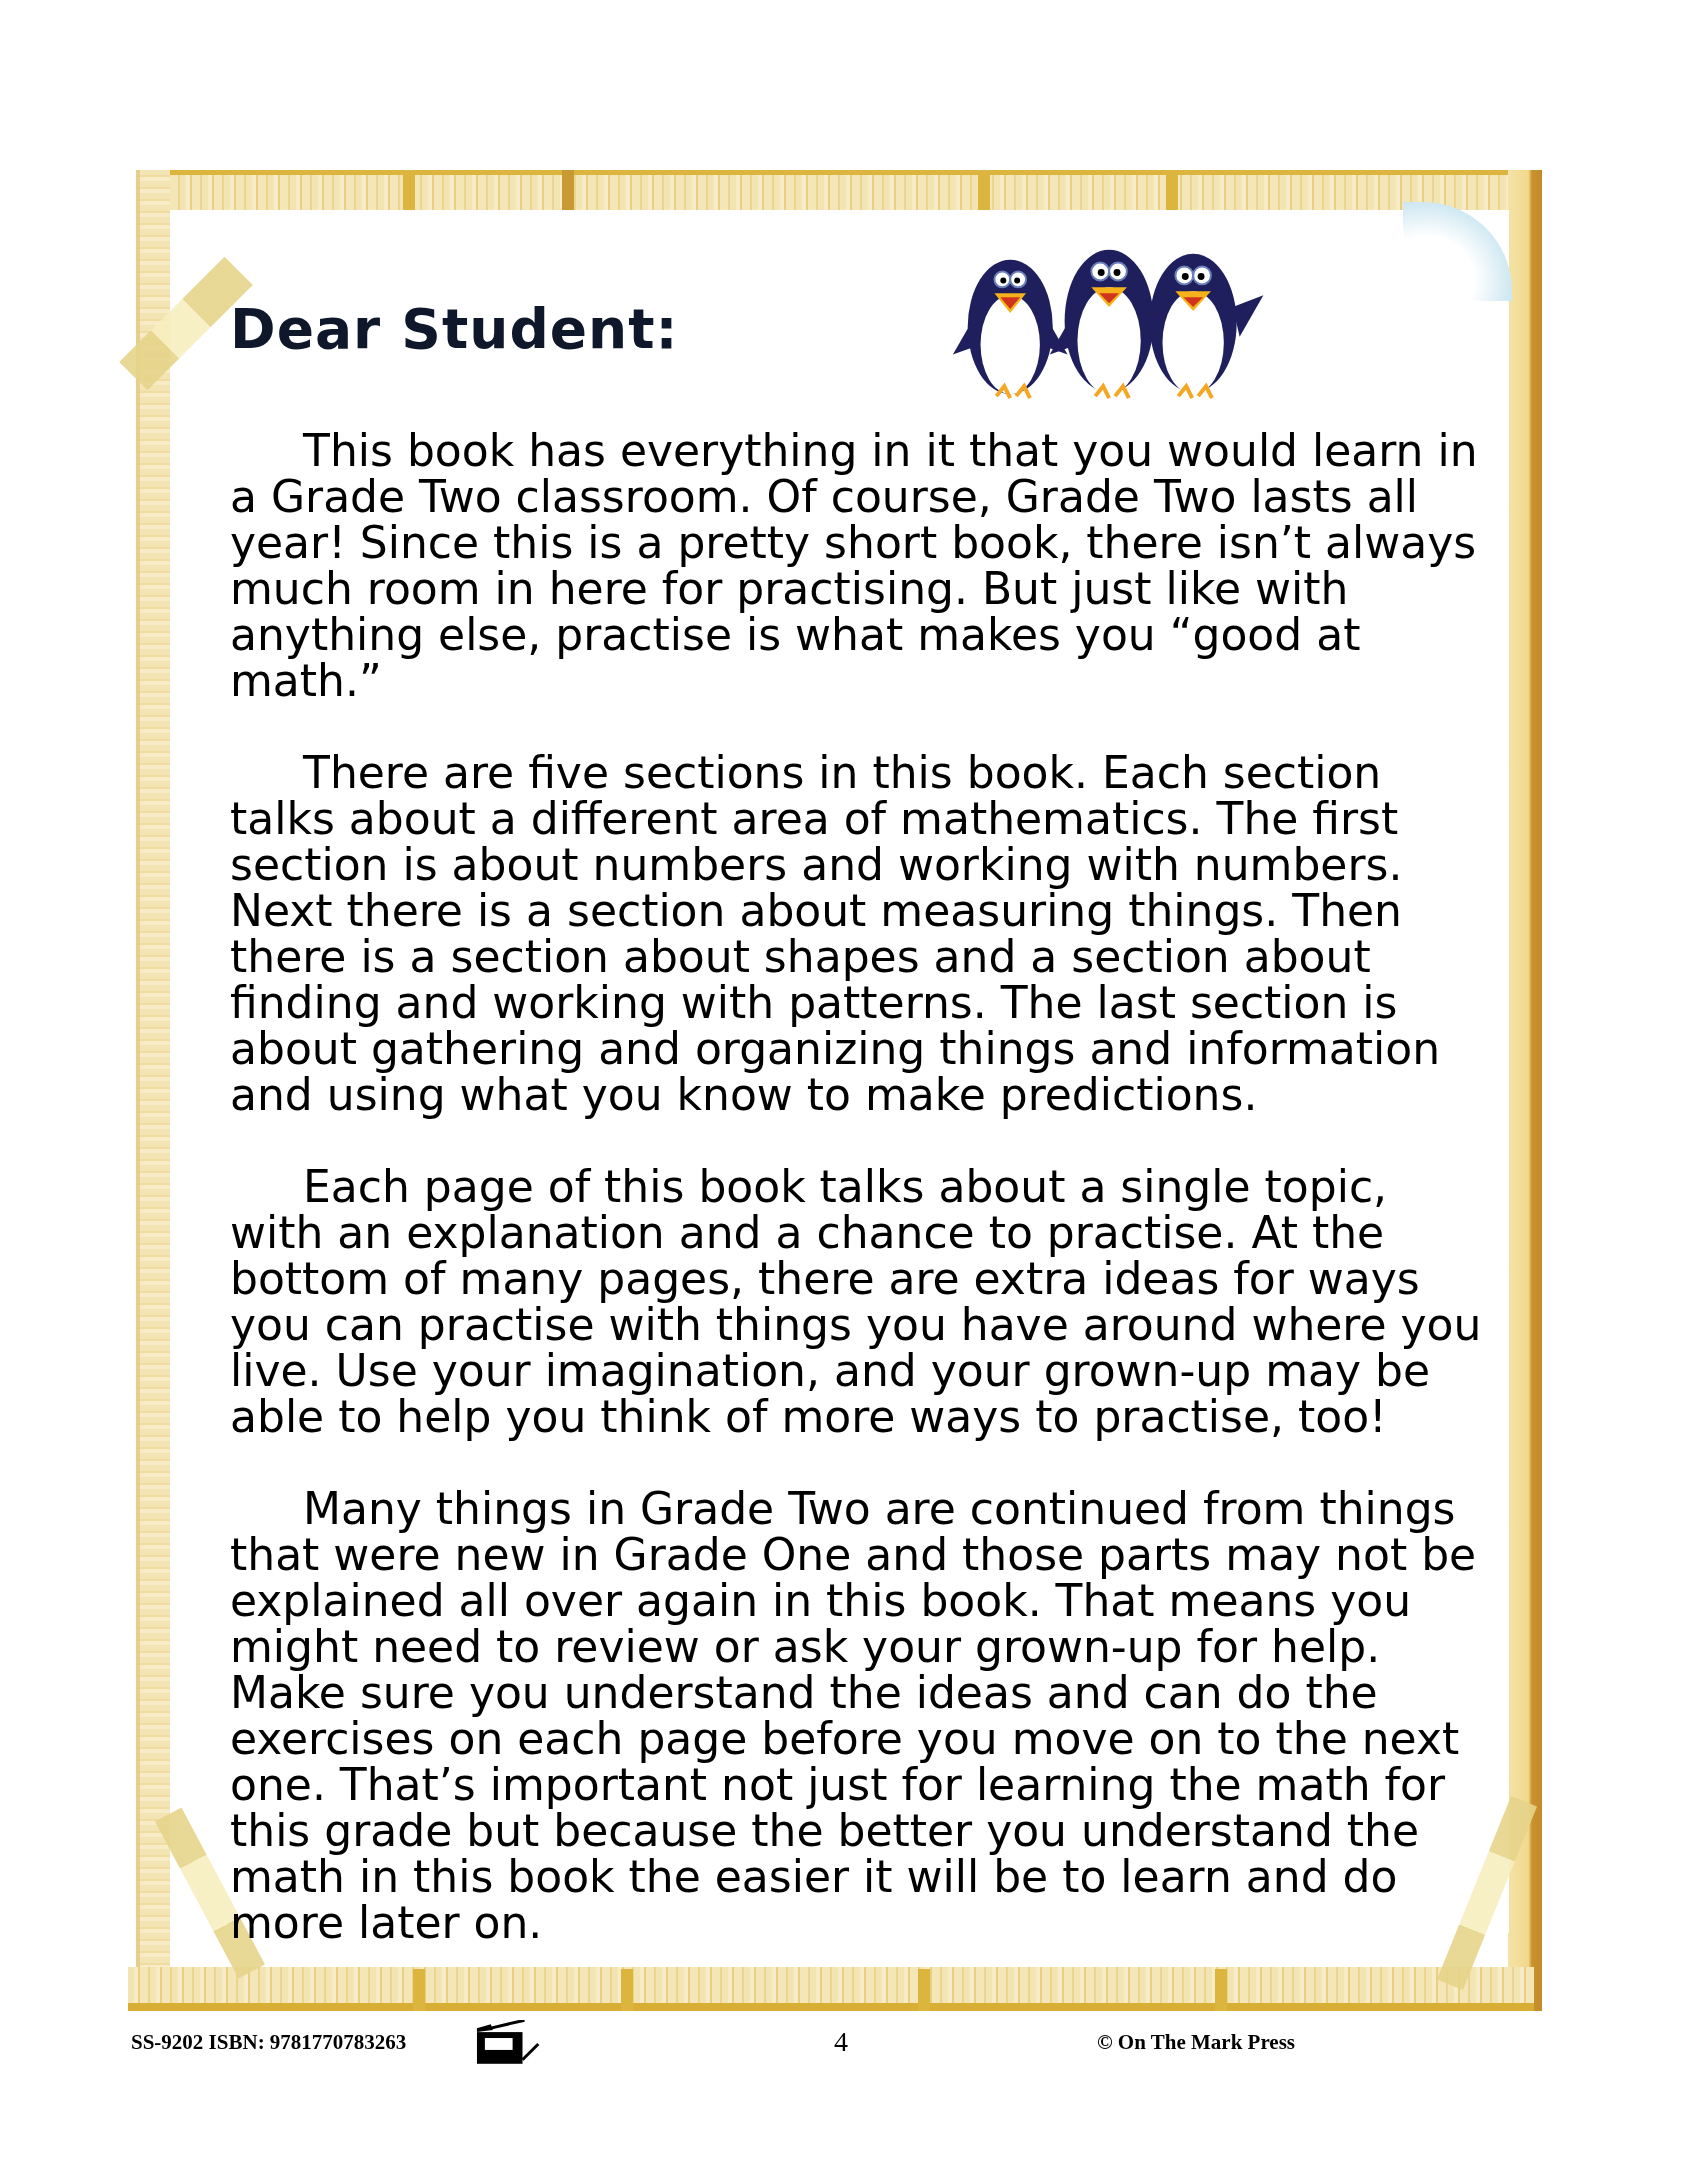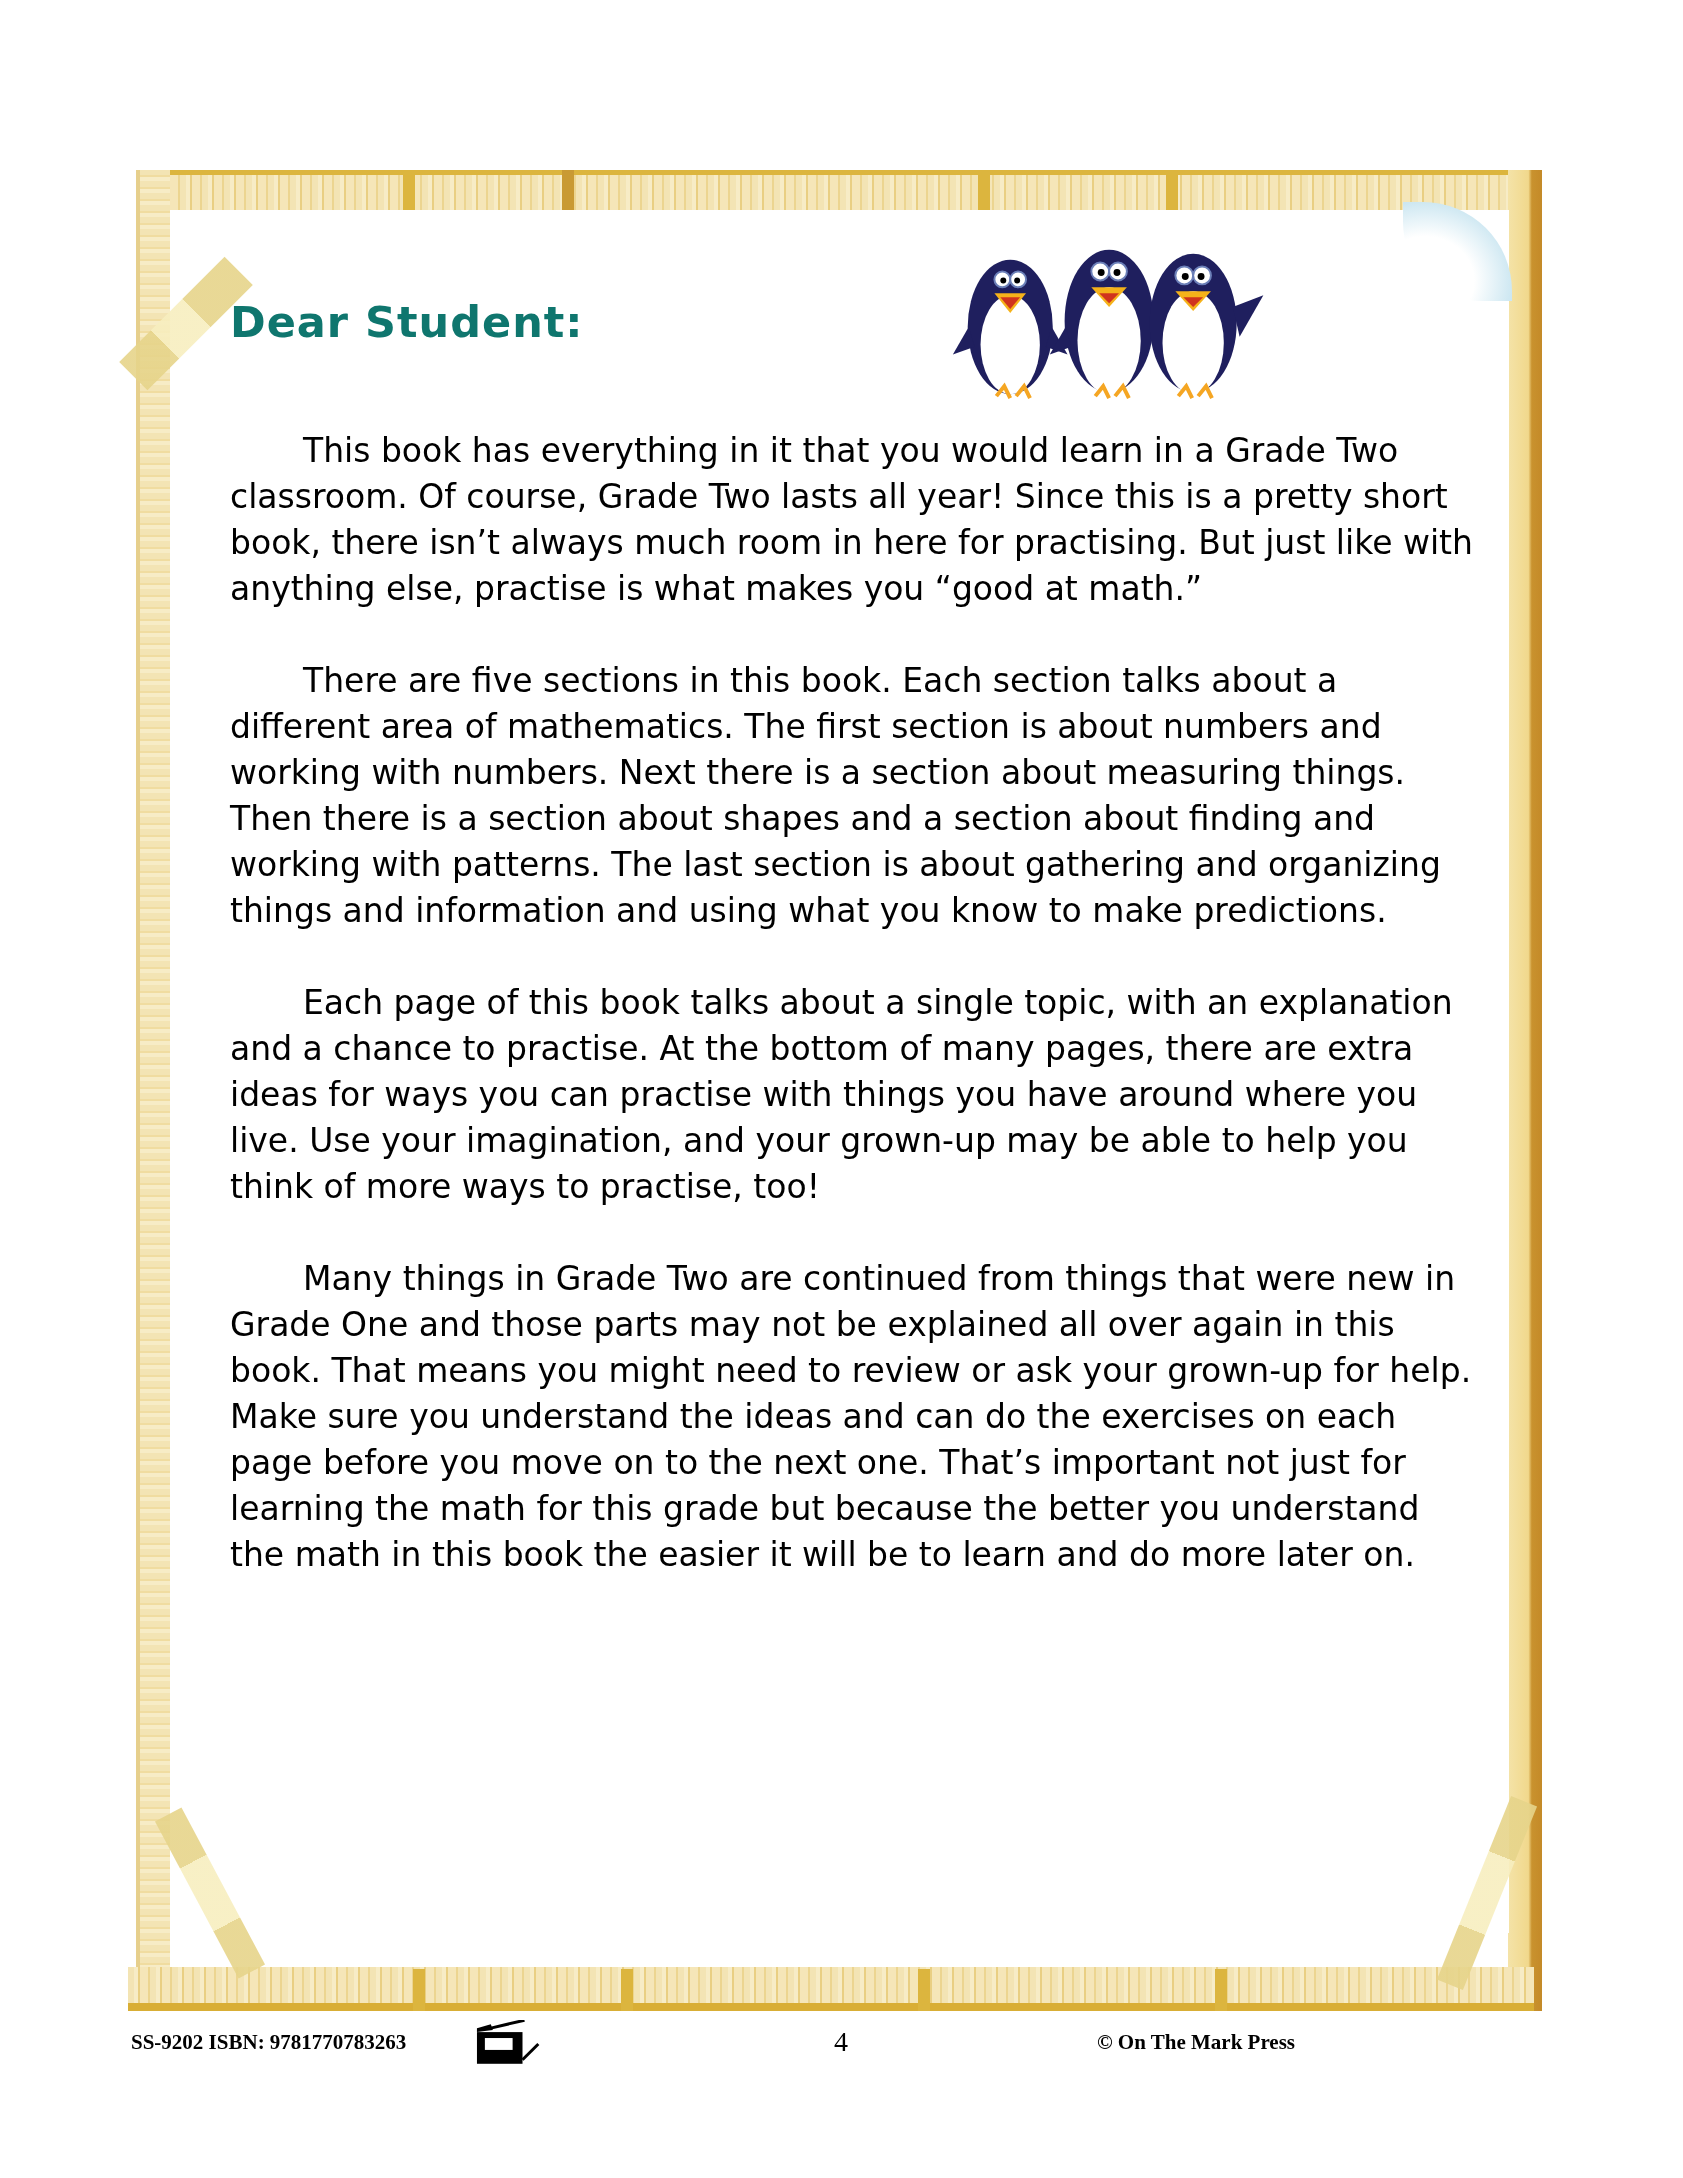--- a/index.html
+++ b/index.html
@@ -25,7 +25,7 @@
   .curl { position:absolute; left:1267px; top:32px; width:109px; height:99px;
     background:radial-gradient(ellipse at 20% 80%, #ffffff 0 40%, #cfe8f2 70%, #a9d3e3 100%);
     border-radius:0 89px 0 79px; }
-  .title { position:absolute; left:230px; top:297px; font-size:43px; font-weight:bold; color:#0f766e; font-family:"DejaVu Sans", sans-serif; letter-spacing:1px; }
+  .title { position:absolute; left:230px; top:297px; font-size:55px; font-weight:bold; color:#0f172a; font-family:"DejaVu Sans", sans-serif; letter-spacing:1px; }
   .penguins { position:absolute; left:931px; top:228px; width:376px; height:178px; }
   .body-text { position:absolute; left:230px; top:428px; width:1252px; font-size:33px; line-height:46px; color:#000; font-family:"DejaVu Sans", sans-serif; }
   .body-text p { margin:0 0 46px 0; text-indent:73px; }

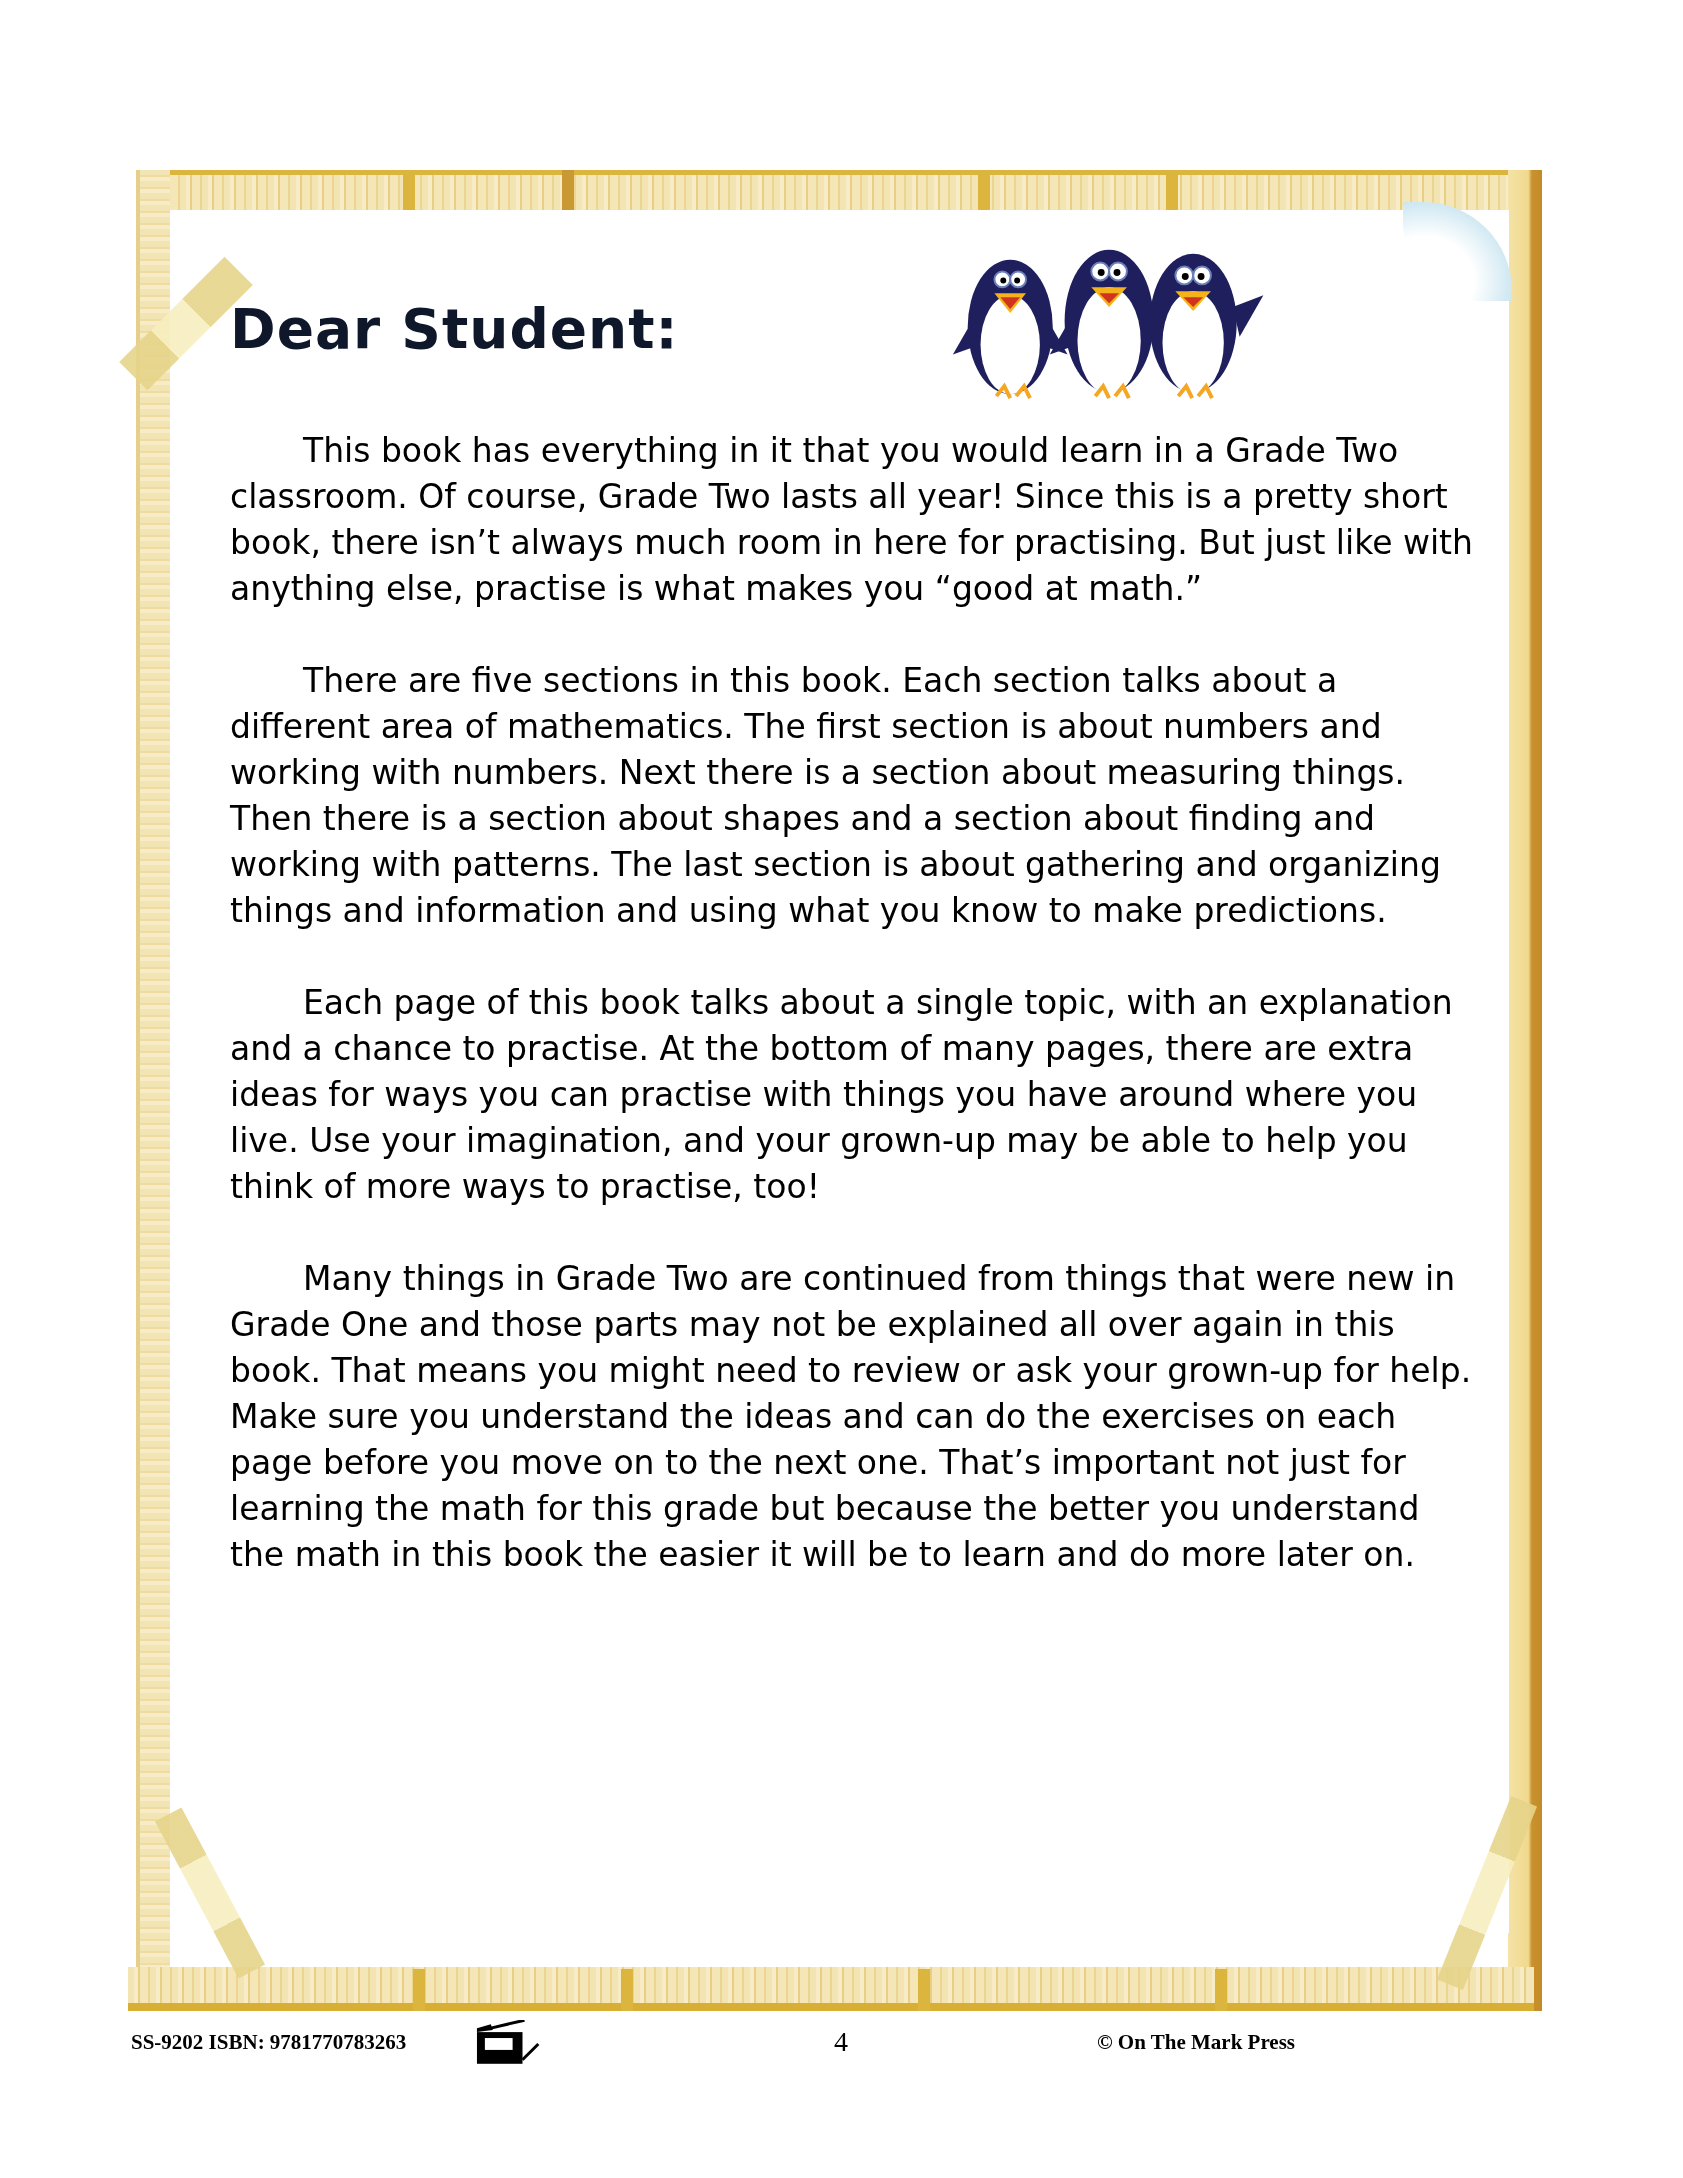--- a/index.html
+++ b/index.html
@@ -27,7 +27,7 @@
     border-radius:0 89px 0 79px; }
   .title { position:absolute; left:230px; top:297px; font-size:55px; font-weight:bold; color:#0f172a; font-family:"DejaVu Sans", sans-serif; letter-spacing:1px; }
   .penguins { position:absolute; left:931px; top:228px; width:376px; height:178px; }
-  .body-text { position:absolute; left:230px; top:428px; width:1252px; font-size:33px; line-height:46px; color:#000; font-family:"DejaVu Sans", sans-serif; }
+  .body-text { position:absolute; left:230px; top:428px; width:1252px; font-size:44px; line-height:46px; color:#000; font-family:"DejaVu Sans", sans-serif; }
   .body-text p { margin:0 0 46px 0; text-indent:73px; }
   .footer { position:absolute; top:2030px; left:0; width:1439px; height:40px; font-family:"Liberation Serif", serif; }
   .footer-left { position:absolute; left:131px; top:0; font-size:21px; font-weight:bold; }

